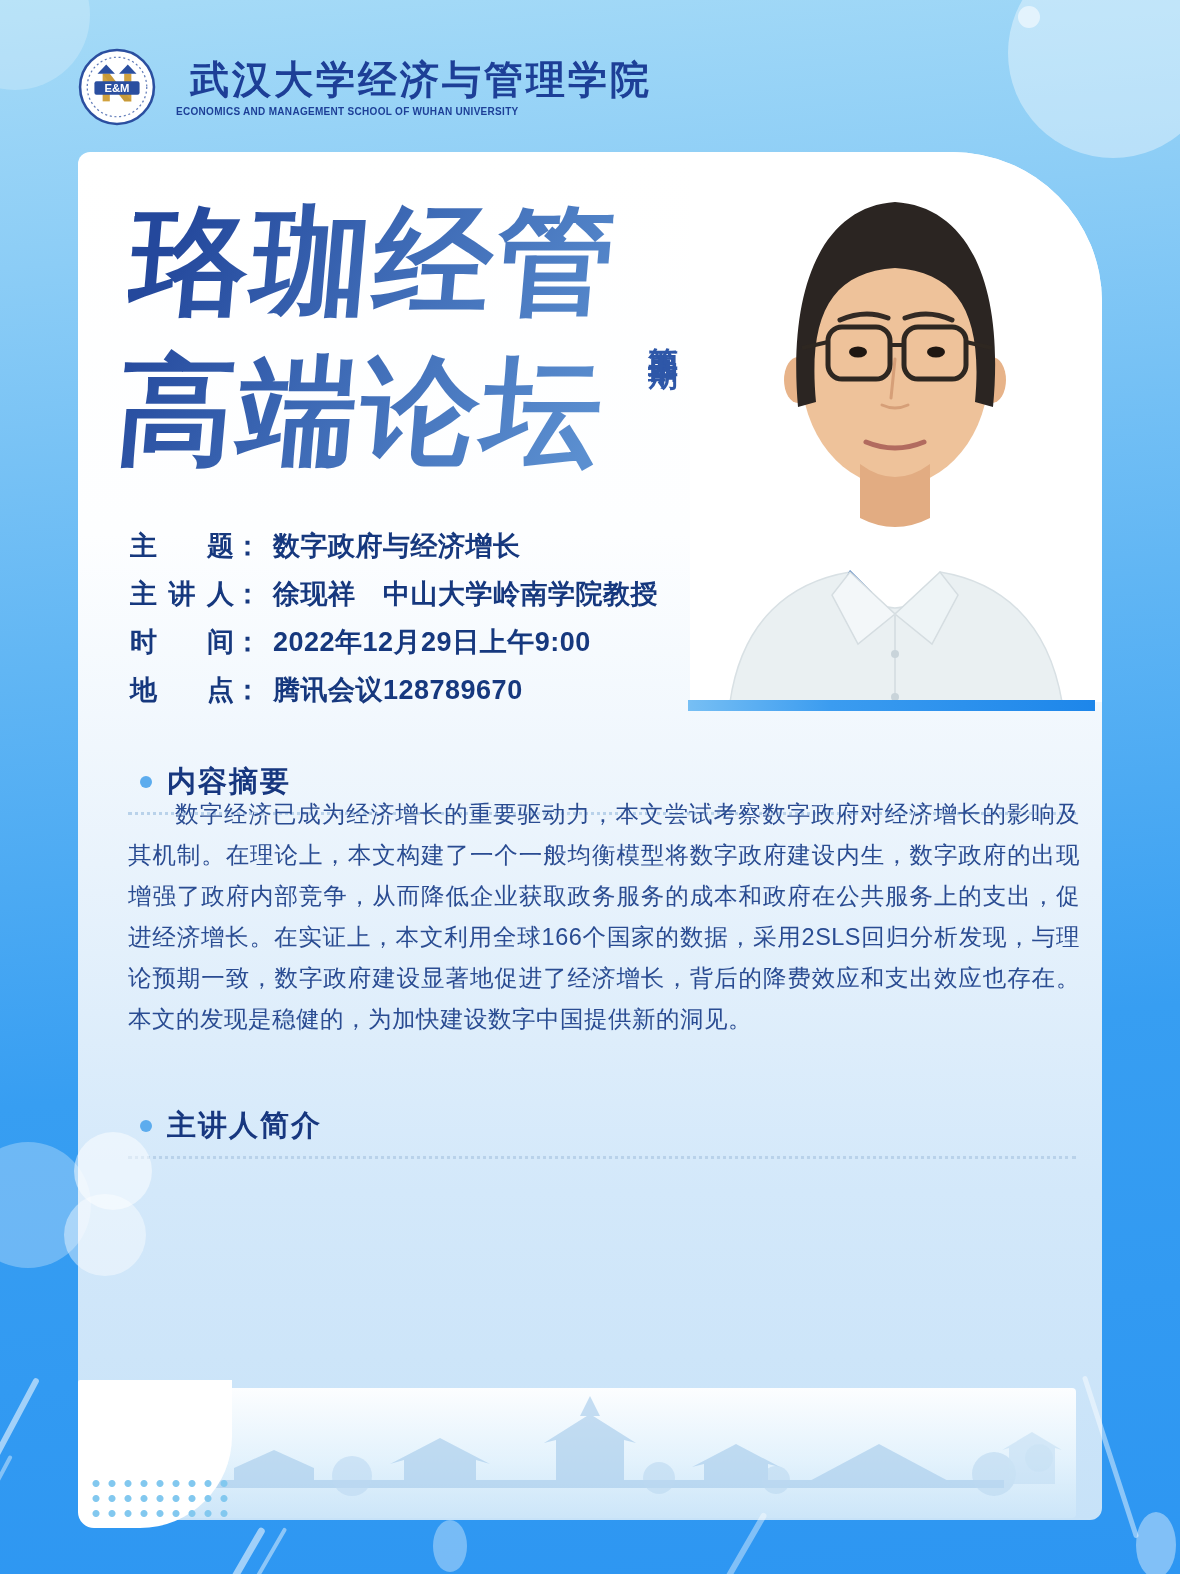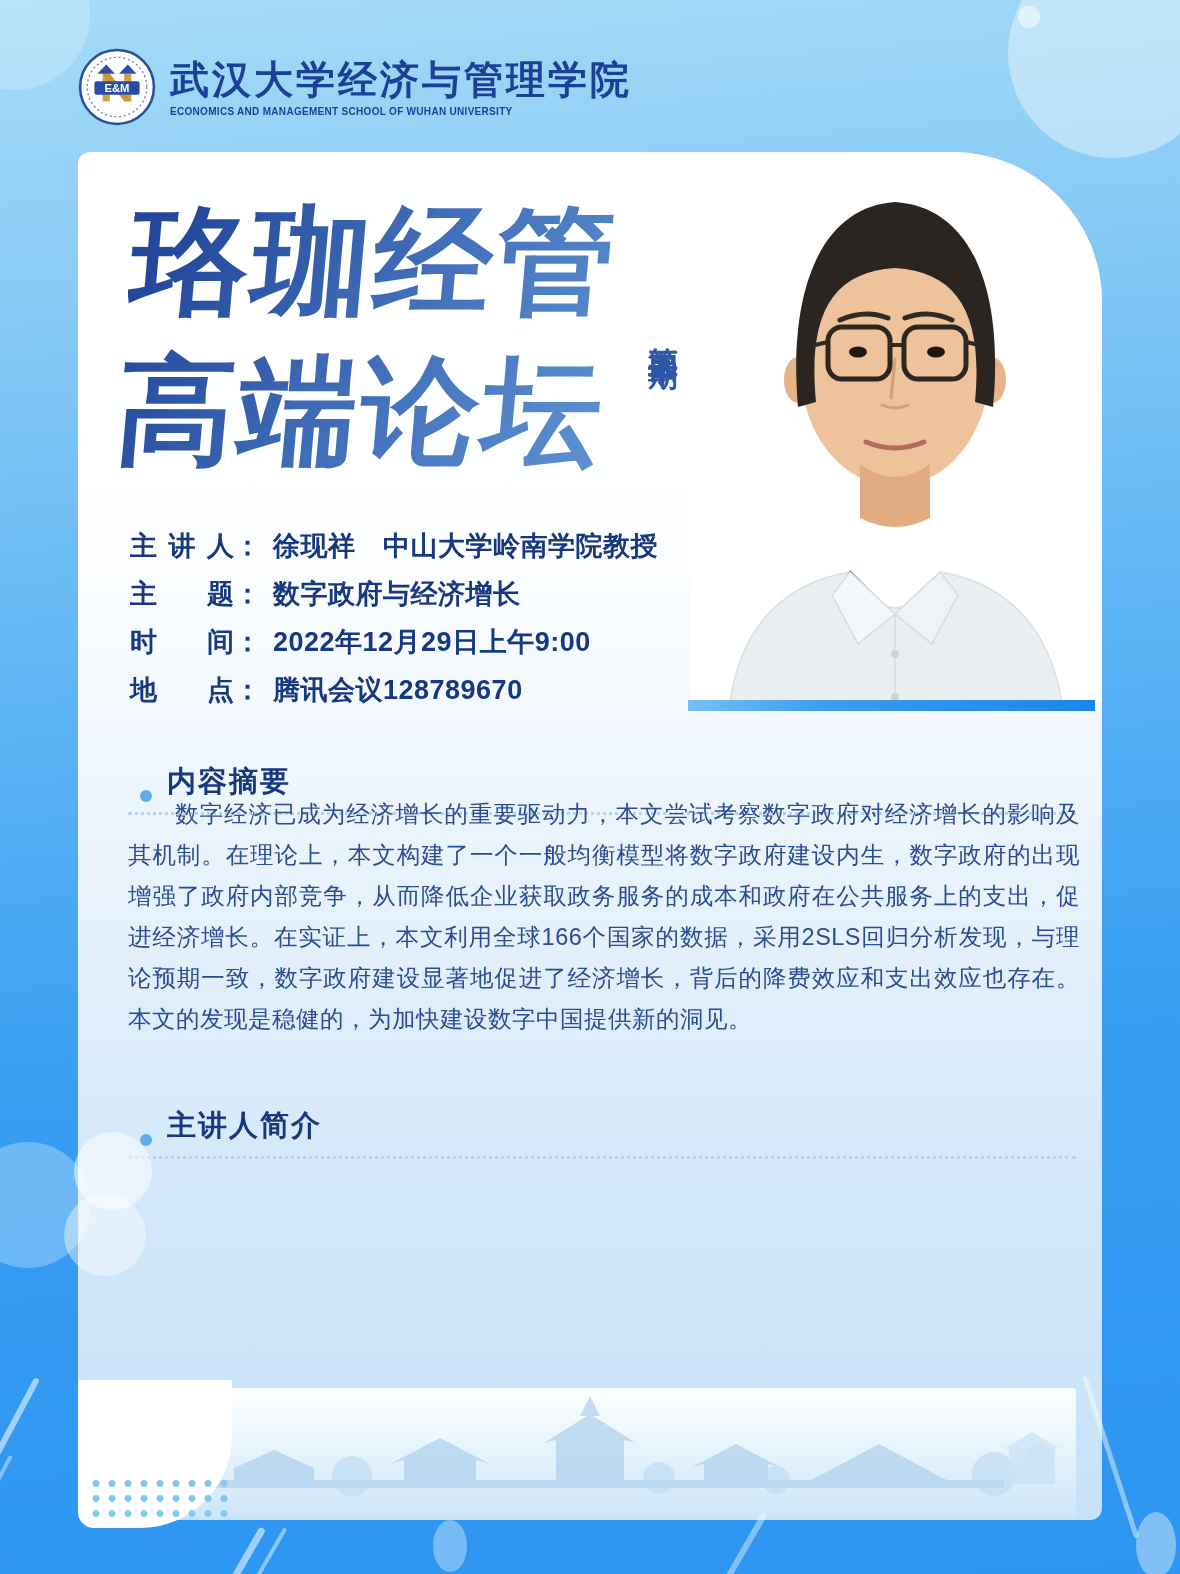--- a/index.html
+++ b/index.html
@@ -28,7 +28,7 @@
   .s6{left:742px;top:1508px;width:6px;height:80px;transform:rotate(30deg);background:rgba(255,255,255,.4);}
 
   
-  .school-header{position:absolute;left:78px;top:48px;display:flex;align-items:center;gap:14px;z-index:3;}
+  .school-header{position:absolute;left:78px;top:48px;display:flex;align-items:center;gap:20px;z-index:3;}
   .seal{width:78px;height:78px;flex:0 0 auto;}
   .school-cn{font-family:"Liberation Serif","DejaVu Serif",serif;font-weight:bold;font-size:39px;color:#1d3f97;letter-spacing:3px;line-height:44px;}
   .school-en{font-size:10px;color:#1d3f97;font-weight:bold;letter-spacing:.3px;margin-top:4px;}

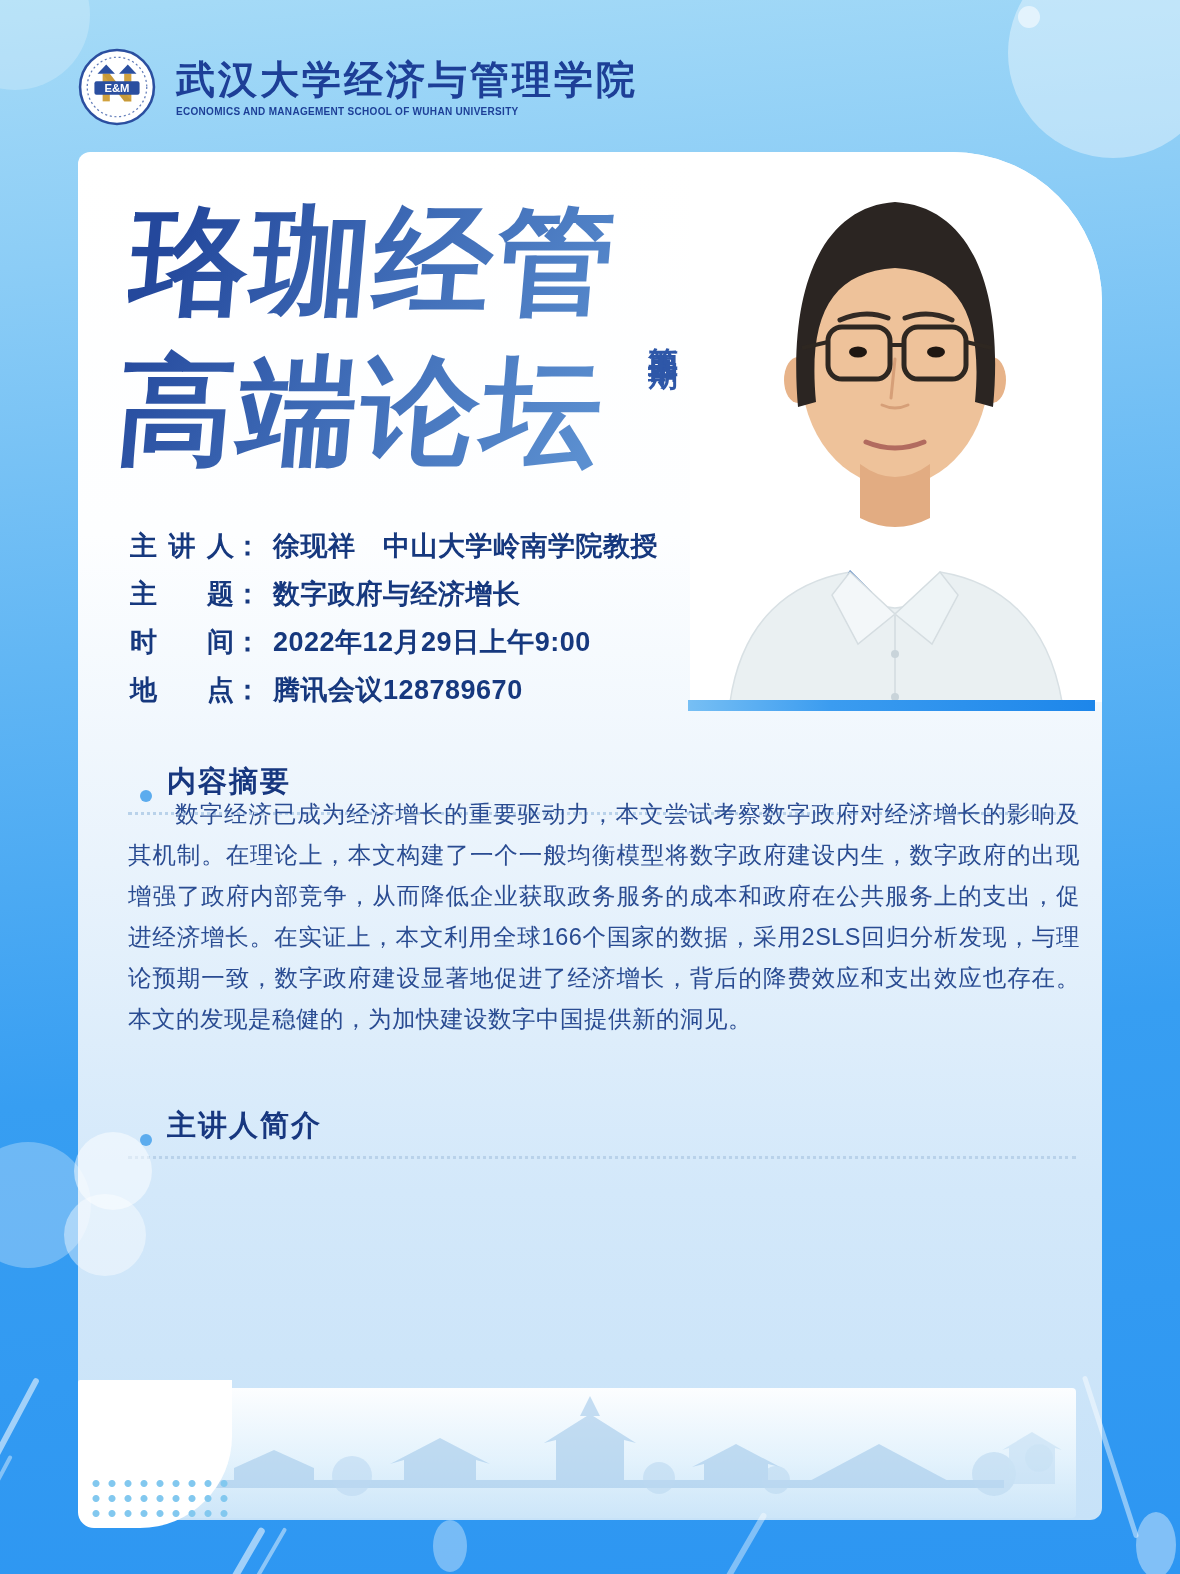--- a/index.html
+++ b/index.html
@@ -30,7 +30,7 @@
   
   .school-header{position:absolute;left:78px;top:48px;display:flex;align-items:center;gap:20px;z-index:3;}
   .seal{width:78px;height:78px;flex:0 0 auto;}
-  .school-cn{font-family:"Liberation Serif","DejaVu Serif",serif;font-weight:bold;font-size:39px;color:#1d3f97;letter-spacing:3px;line-height:44px;}
+  .school-cn{font-family:"Liberation Serif","DejaVu Serif",serif;font-weight:bold;font-size:39px;color:#1d3f97;letter-spacing:3px;line-height:44px;margin-left:14px;}
   .school-en{font-size:10px;color:#1d3f97;font-weight:bold;letter-spacing:.3px;margin-top:4px;}
 
   

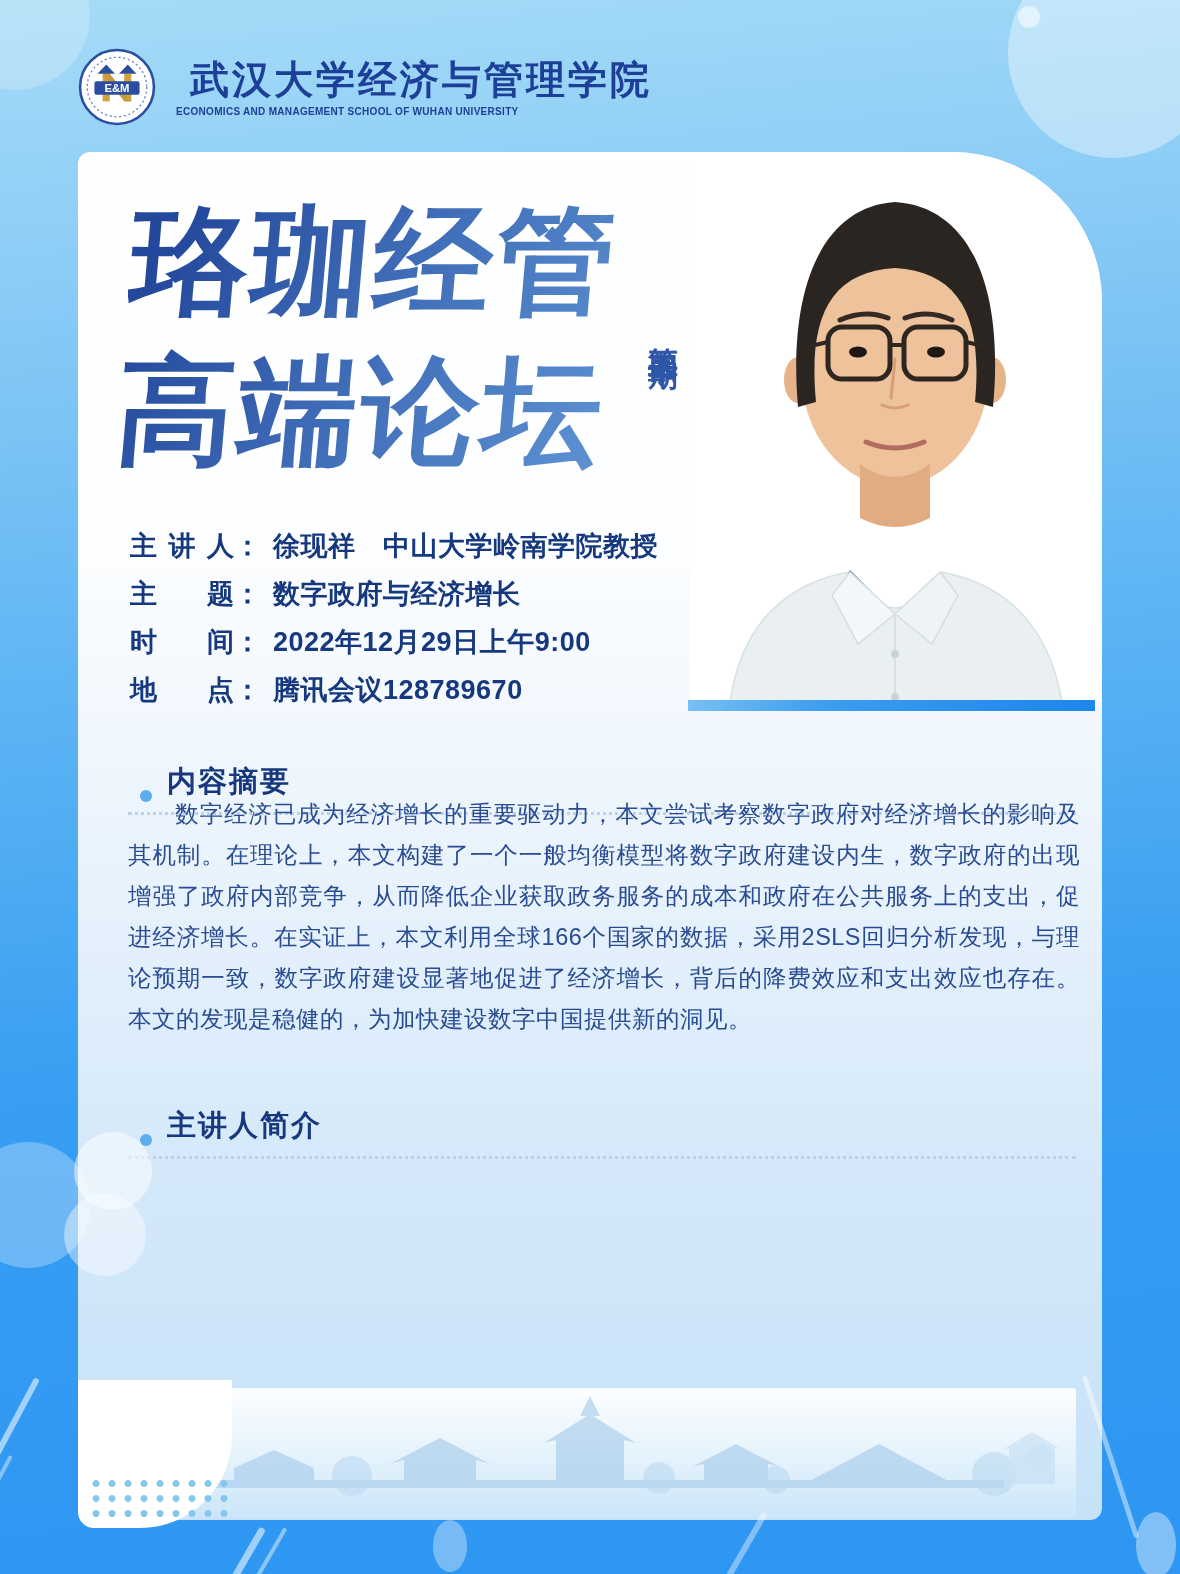--- a/index.html
+++ b/index.html
@@ -138,10 +138,10 @@
 
   <div class="abs info">
     <div class="info-row">
+      <span class="lab">主 题</span><span class="colon">：</span><span class="val">数字政府与经济增长</span>
+    </div>
+    <div class="info-row">
       <span class="lab">主 讲 人</span><span class="colon">：</span><span class="val">徐现祥　中山大学岭南学院教授</span>
-    </div>
-    <div class="info-row">
-      <span class="lab">主 题</span><span class="colon">：</span><span class="val">数字政府与经济增长</span>
     </div>
     <div class="info-row">
       <span class="lab">时 间</span><span class="colon">：</span><span class="val">2022年12月29日上午9:00</span>

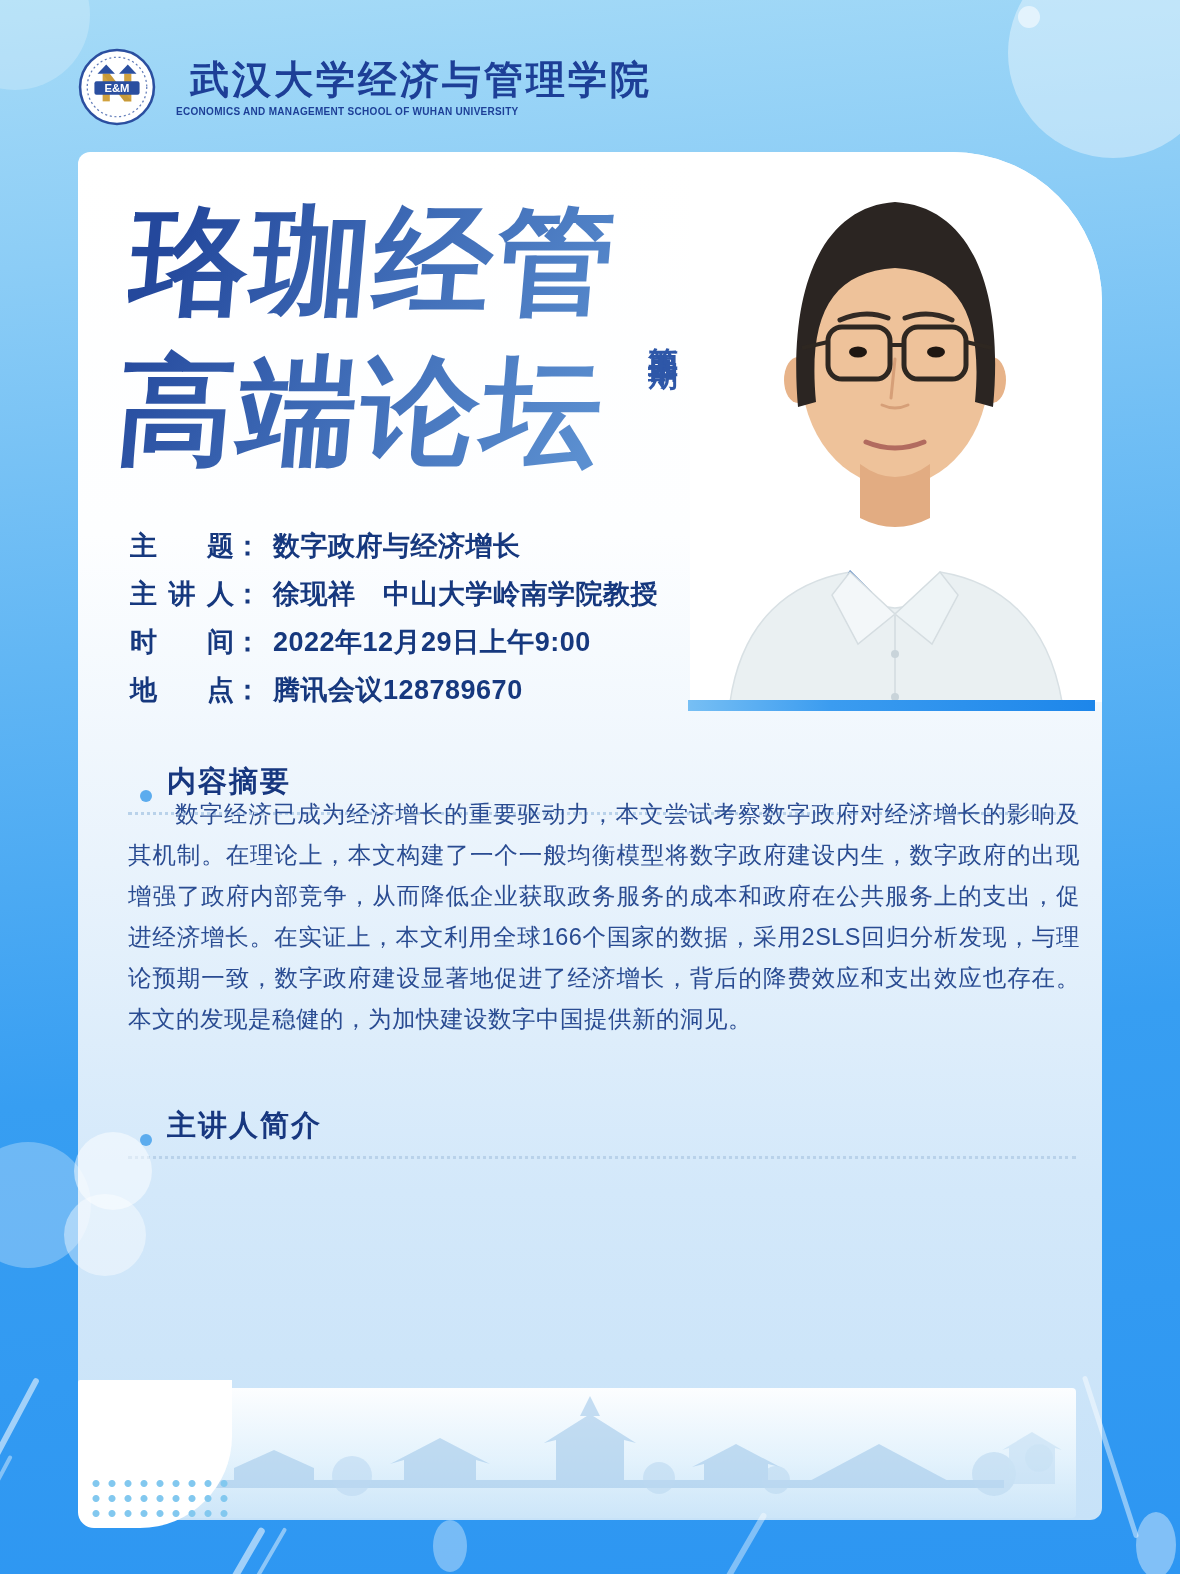--- a/index.html
+++ b/index.html
@@ -58,7 +58,7 @@
   .val{font-weight:700;color:#16387e;letter-spacing:.5px;}
 
   
-  .section-head{position:absolute;display:flex;align-items:flex-end;gap:15px;z-index:3;}
+  .section-head{position:absolute;display:flex;align-items:center;gap:15px;z-index:3;}
   .bullet{width:12px;height:12px;border-radius:50%;background:#5cacee;}
   .head-text{font-size:29px;font-weight:900;color:#17377f;letter-spacing:2px;}
   .dotline{position:absolute;left:128px;width:948px;height:0;border-bottom:3px dotted #b9d2ea;z-index:3;}

